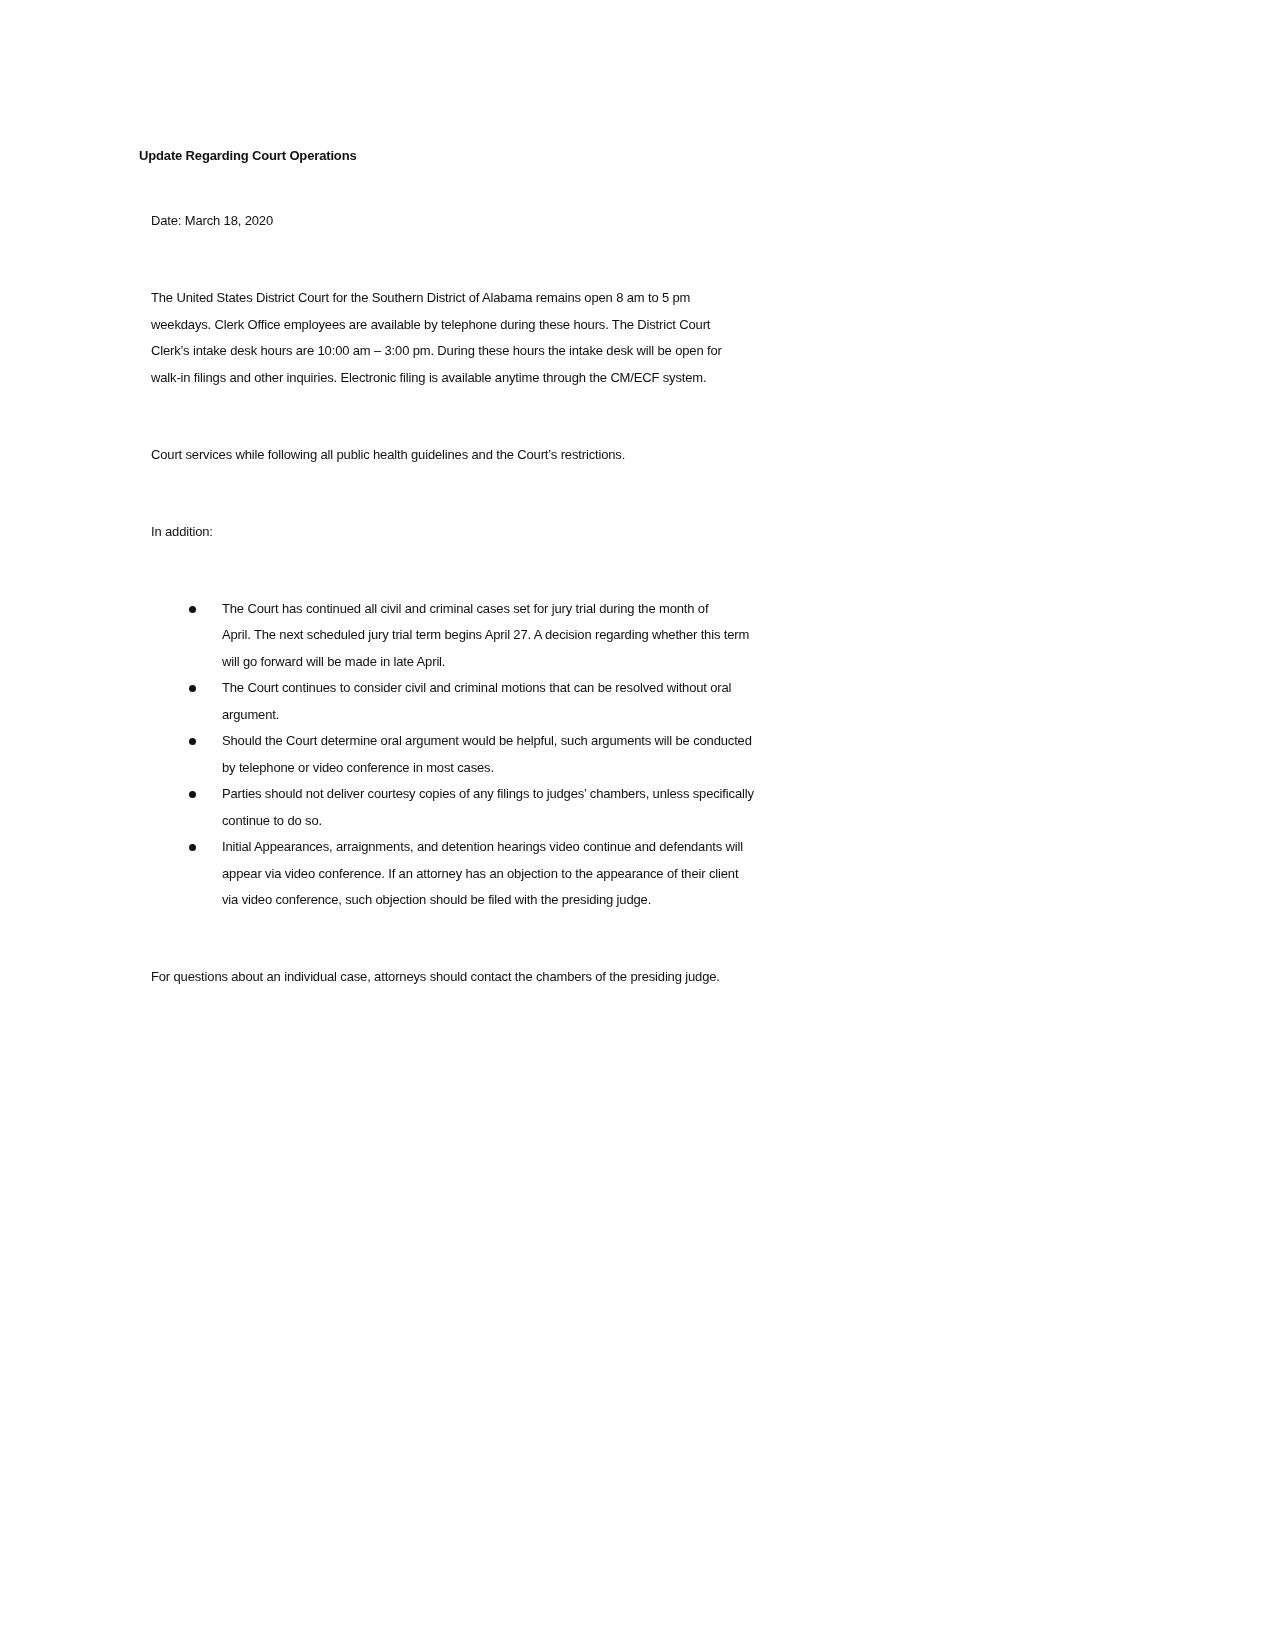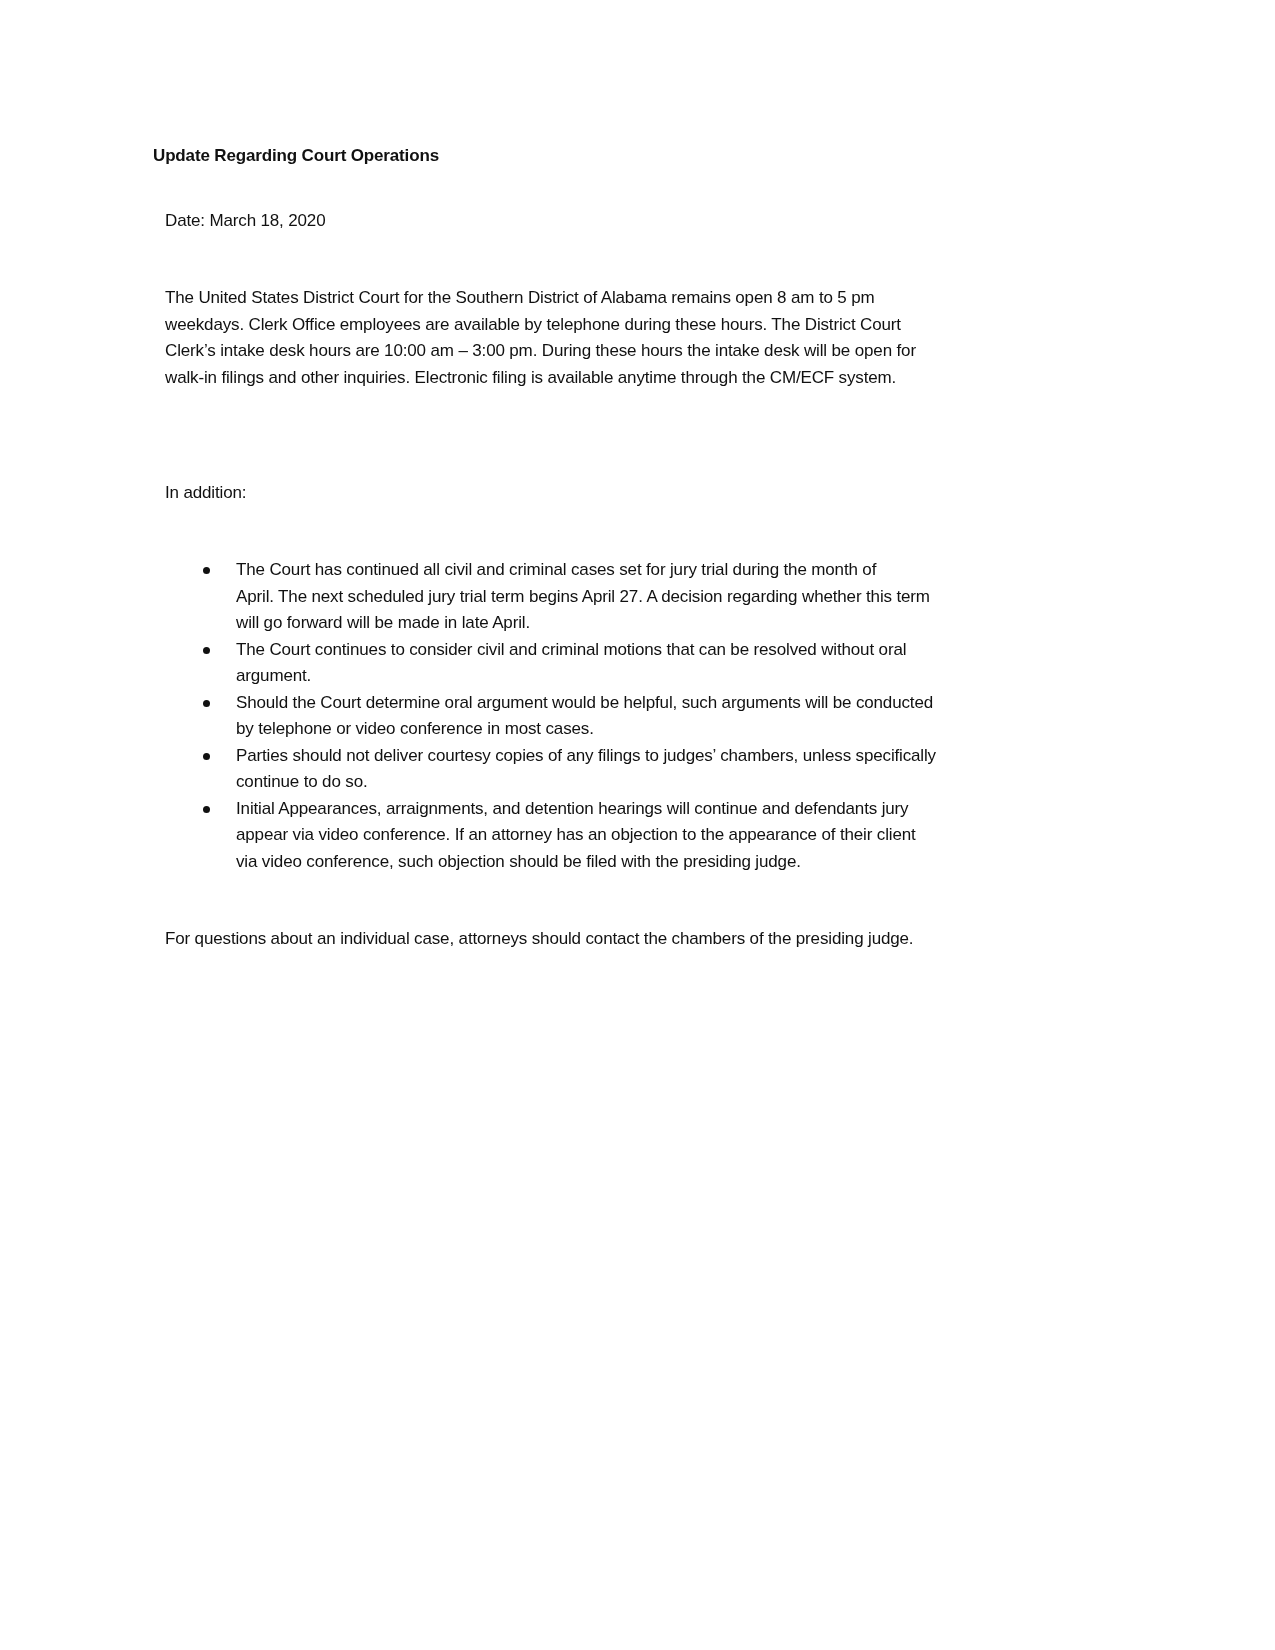--- a/index.html
+++ b/index.html
@@ -17,10 +17,10 @@
     }
     .page {
       position: absolute;
-      left: 153px;
+      left: 139px;
       top: 143px;
       width: 960px;
-      font-size: 17px;
+      font-size: 13px;
       line-height: 26.5px;
       letter-spacing: -0.15px;
     }

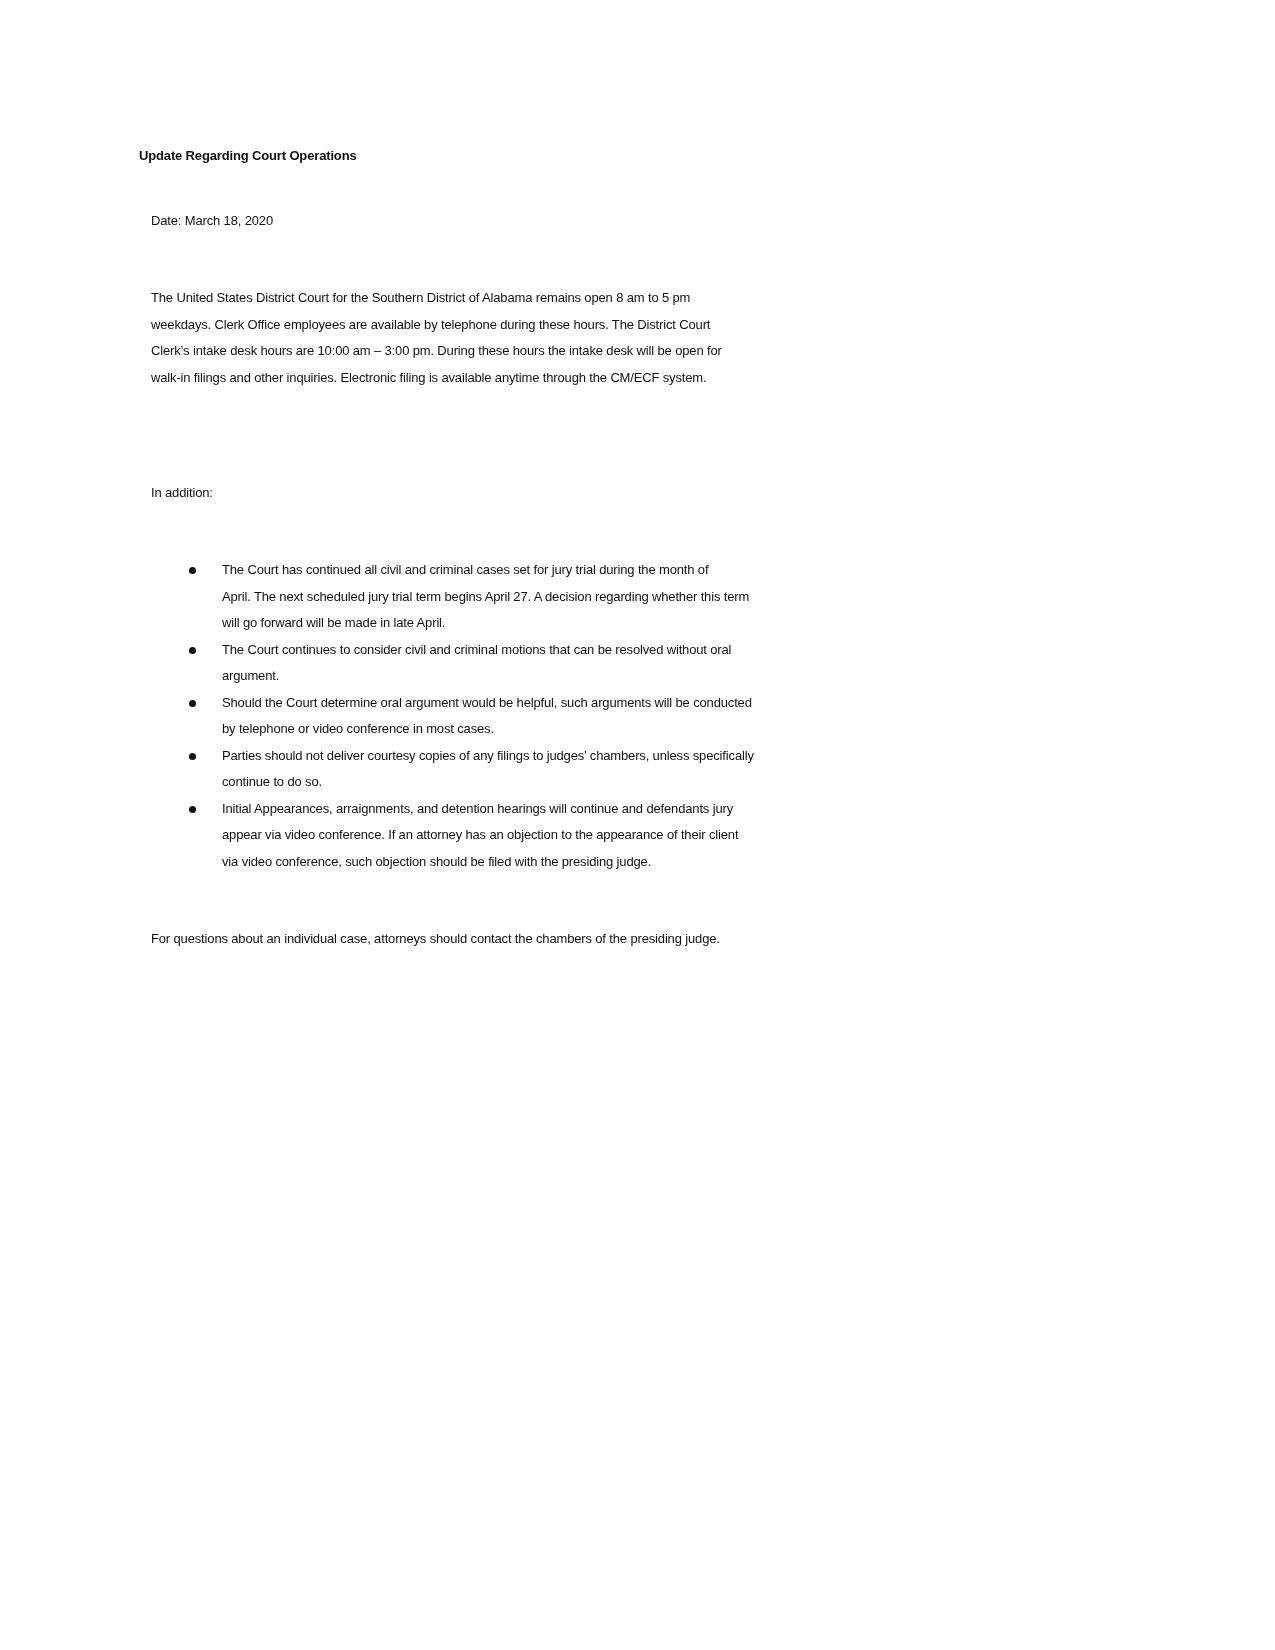--- a/index.html
+++ b/index.html
@@ -76,6 +76,7 @@
   <div class="gap"></div>
 
   <p class="para">
+    <span class="line">Court services while following all public health guidelines and the Court’s restrictions.</span>
   </p>
   <div class="gap"></div>
 

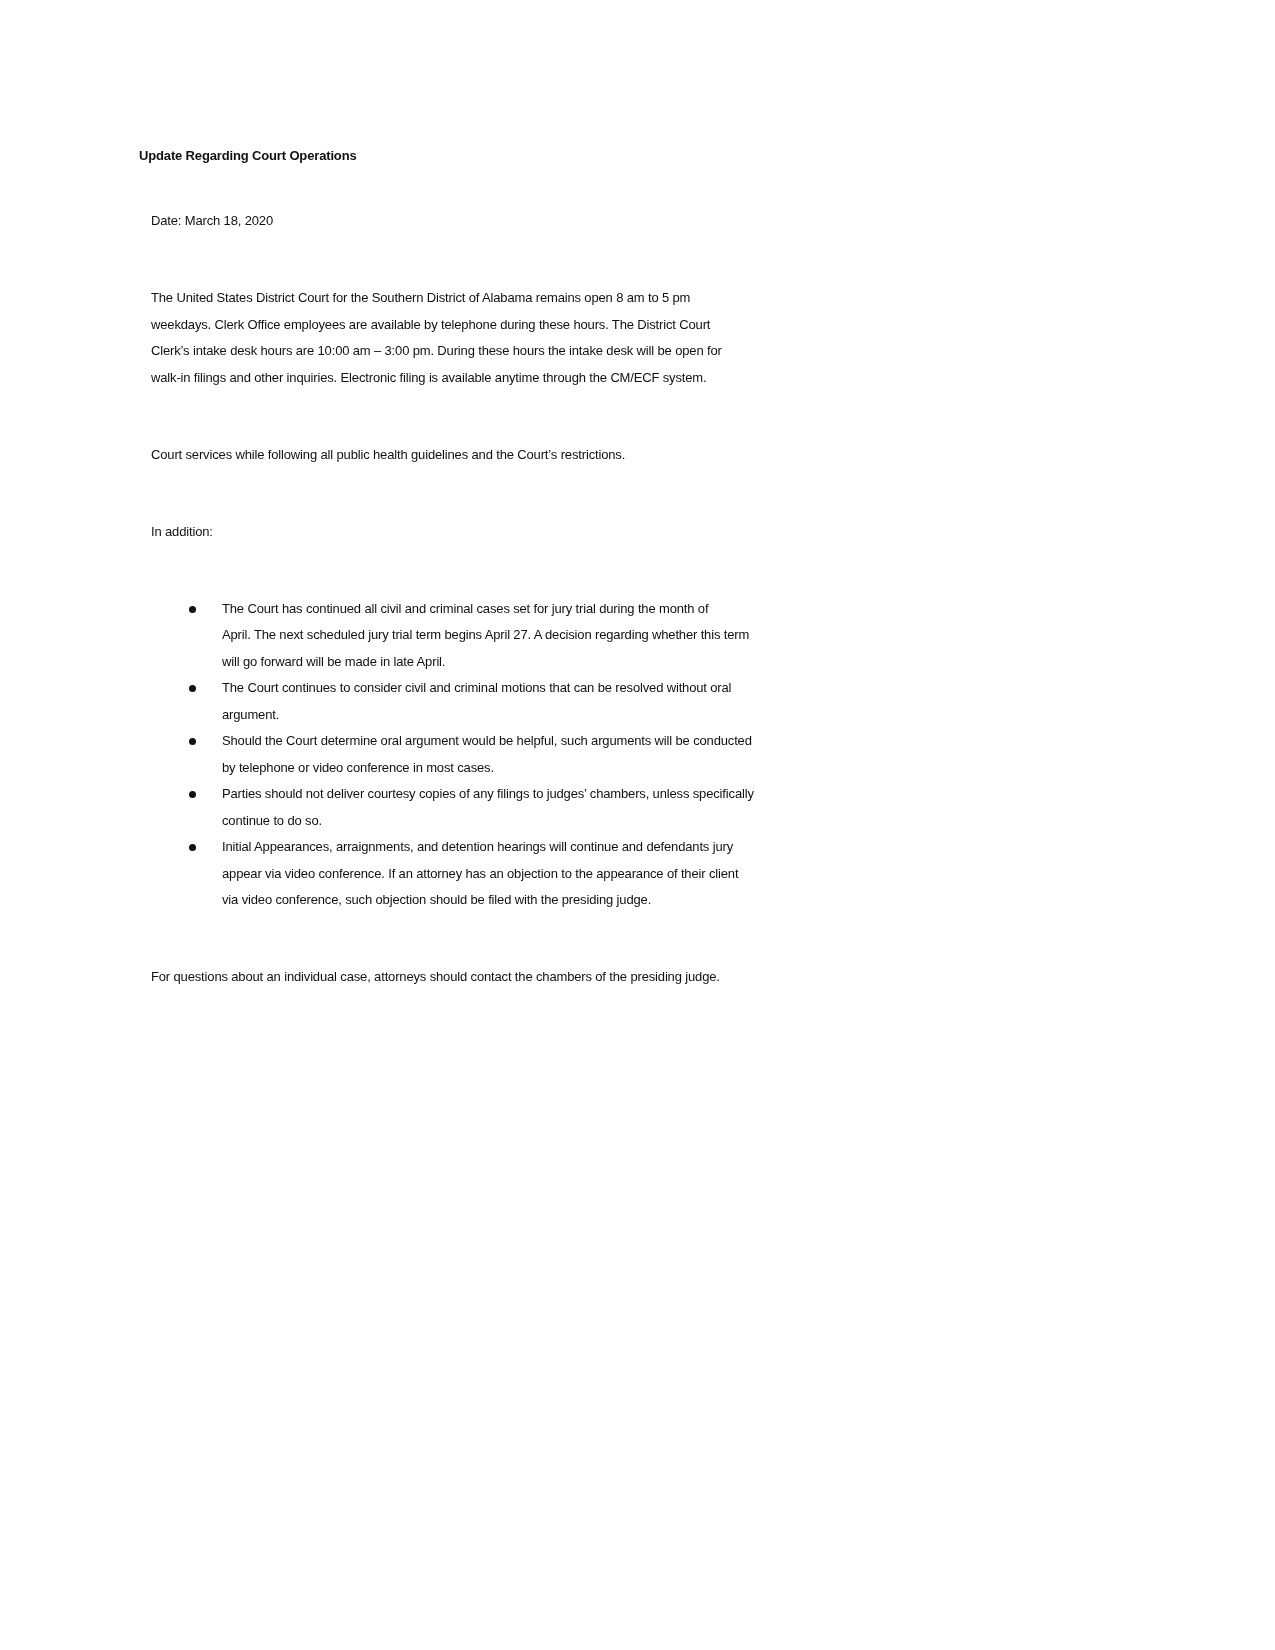--- a/index.html
+++ b/index.html
@@ -107,7 +107,7 @@
     </li>
     <li>
       <span class="bullet-dot"></span>
-      <span class="line">Initial Appearances, arraignments, and detention hearings will continue and defendants jury</span>
+      <span class="line">Initial Appearances, arraignments, and detention hearings video continue and defendants will</span>
       <span class="line">appear via video conference.  If an attorney has an objection to the appearance of their client</span>
       <span class="line">via video conference, such objection should be filed with the presiding judge.</span>
     </li>

